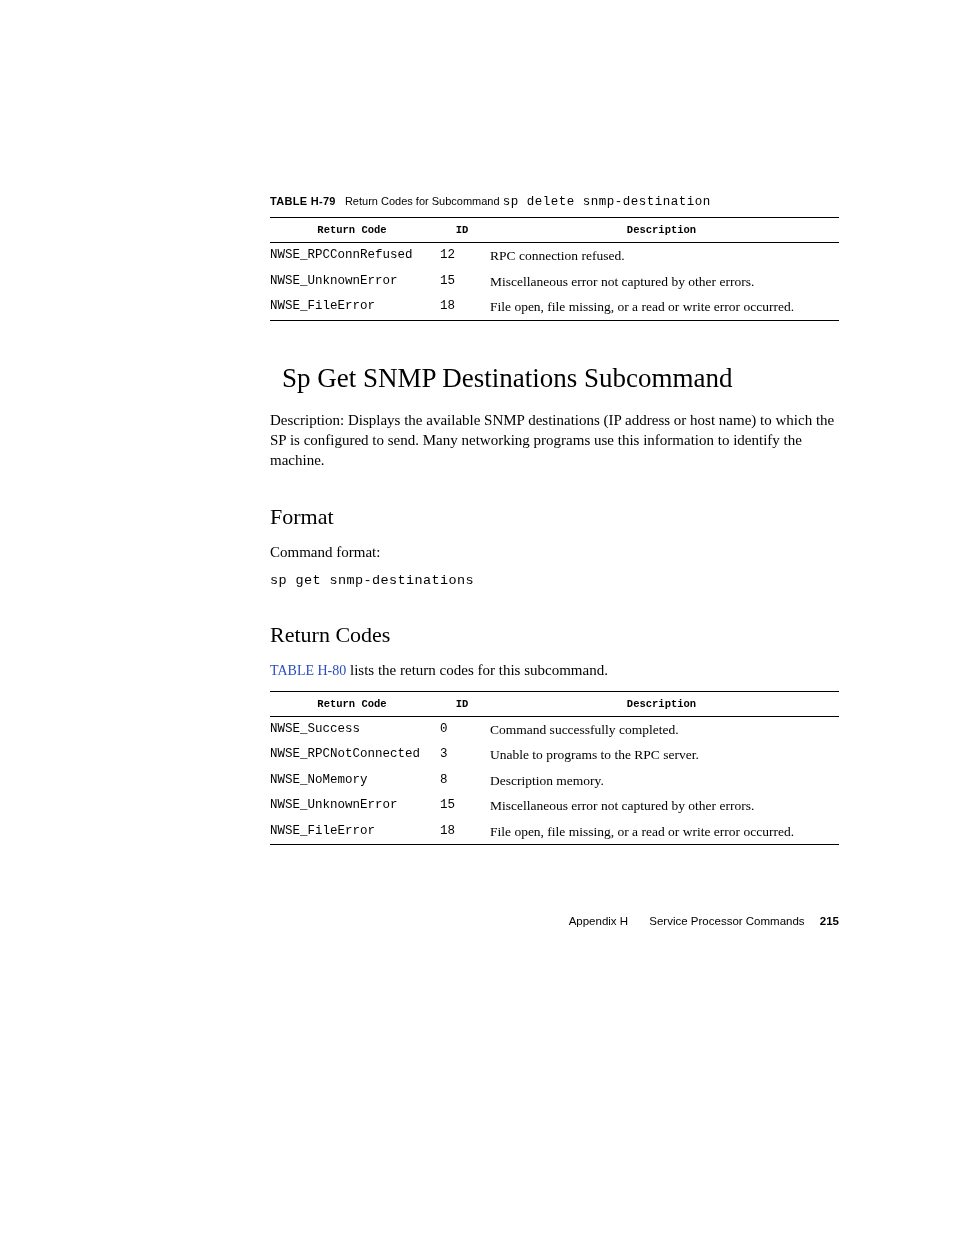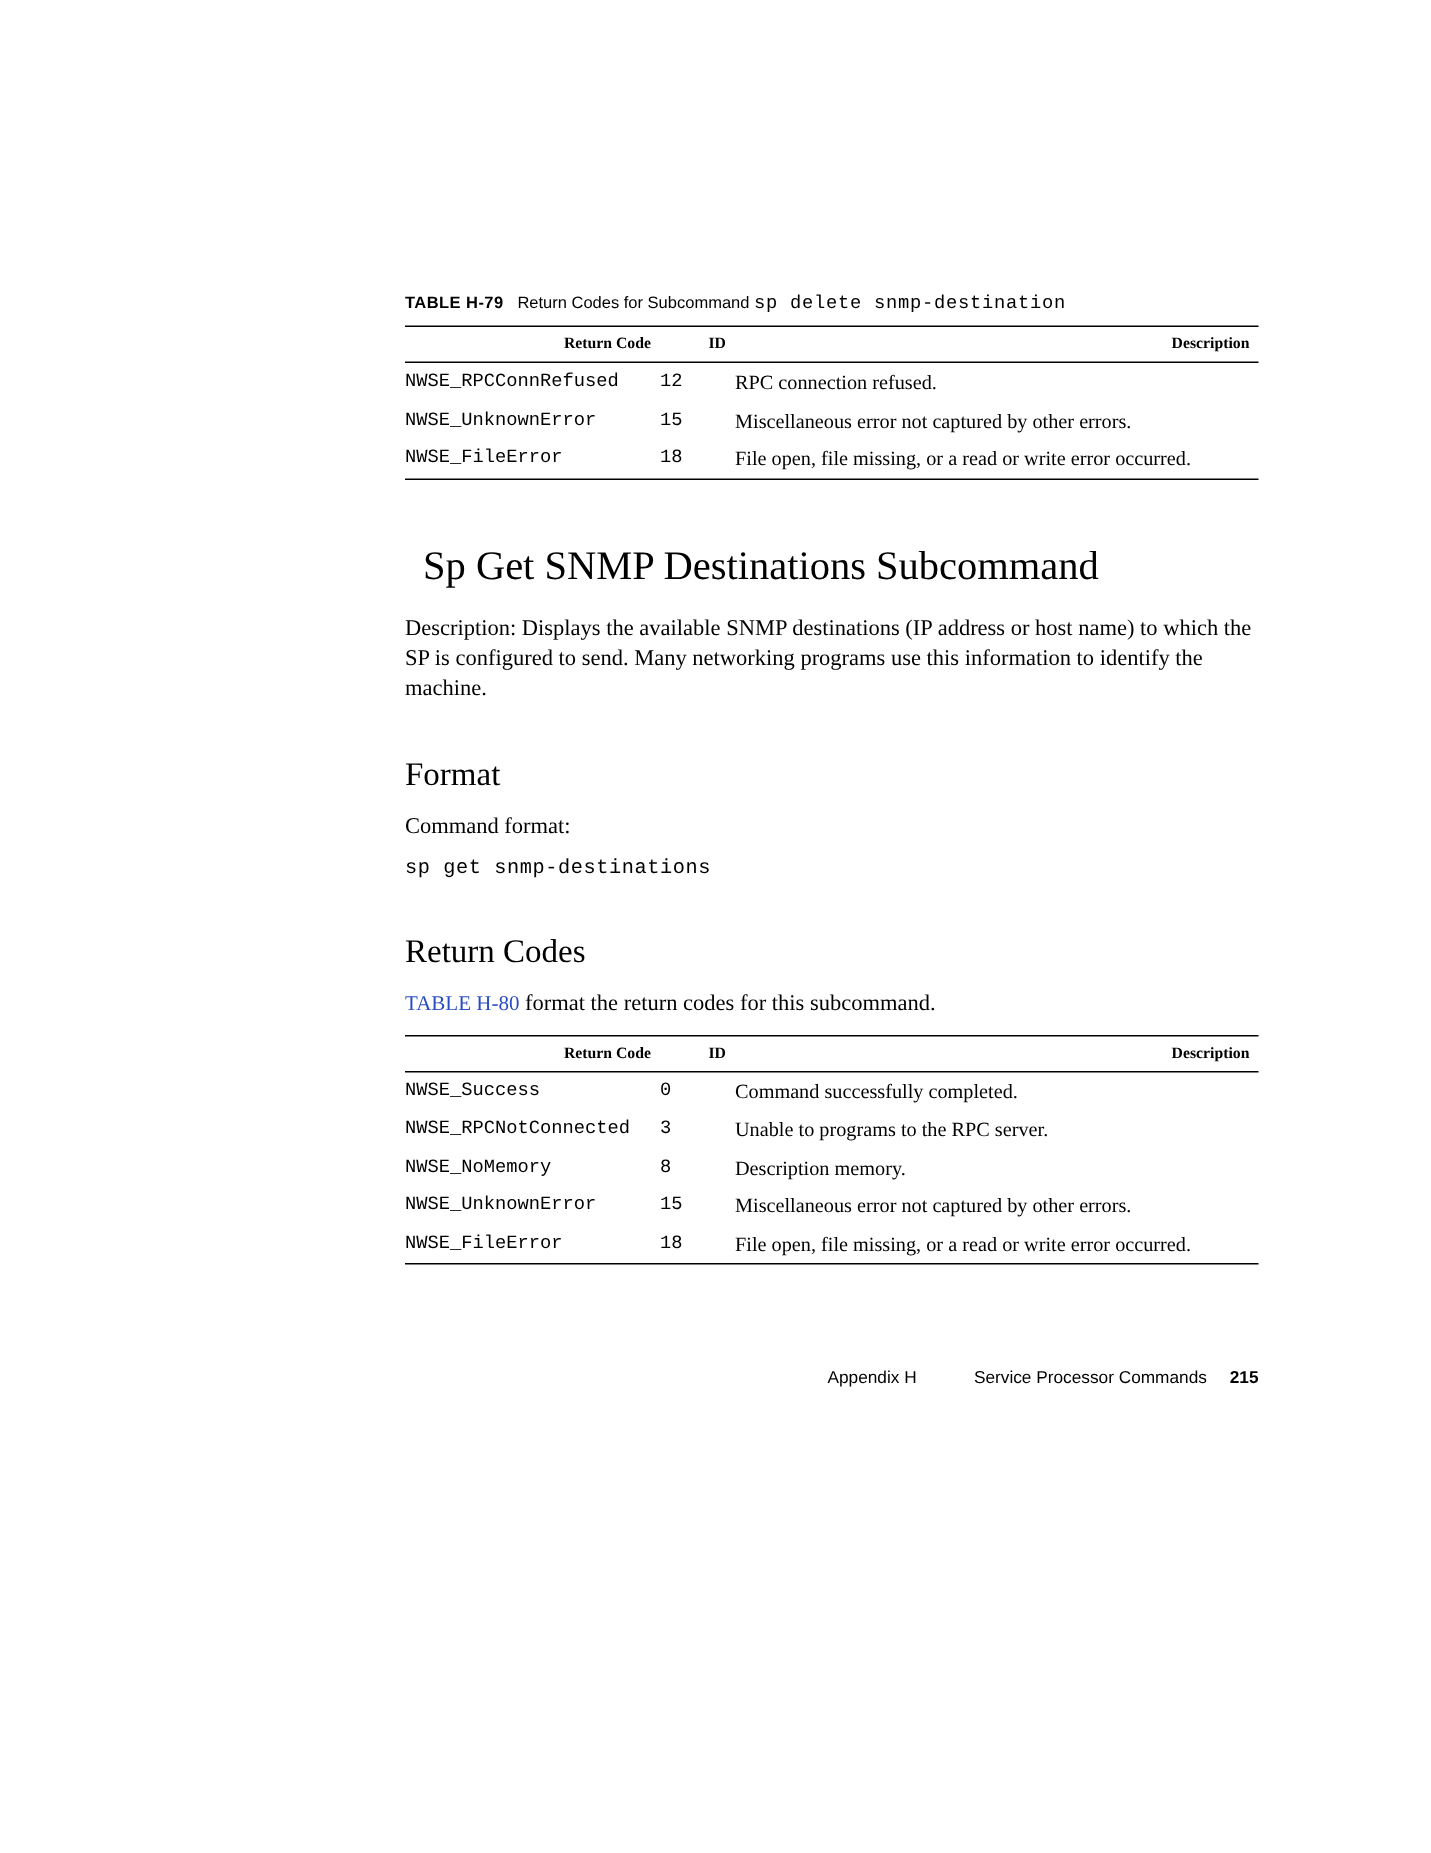--- a/index.html
+++ b/index.html
@@ -35,10 +35,10 @@
     font-size: 13.5px;
   }
   table thead th {
-    font-family: Liberation Serif, serif;
+    font-family: Liberation Mono, monospace;
     font-size: 10.5px;
     font-weight: bold;
-    text-align: right;
+    text-align: center;
     padding: 6px 6px 6px 0;
     border-top: 1.5px solid #000;
     border-bottom: 1px solid #000;

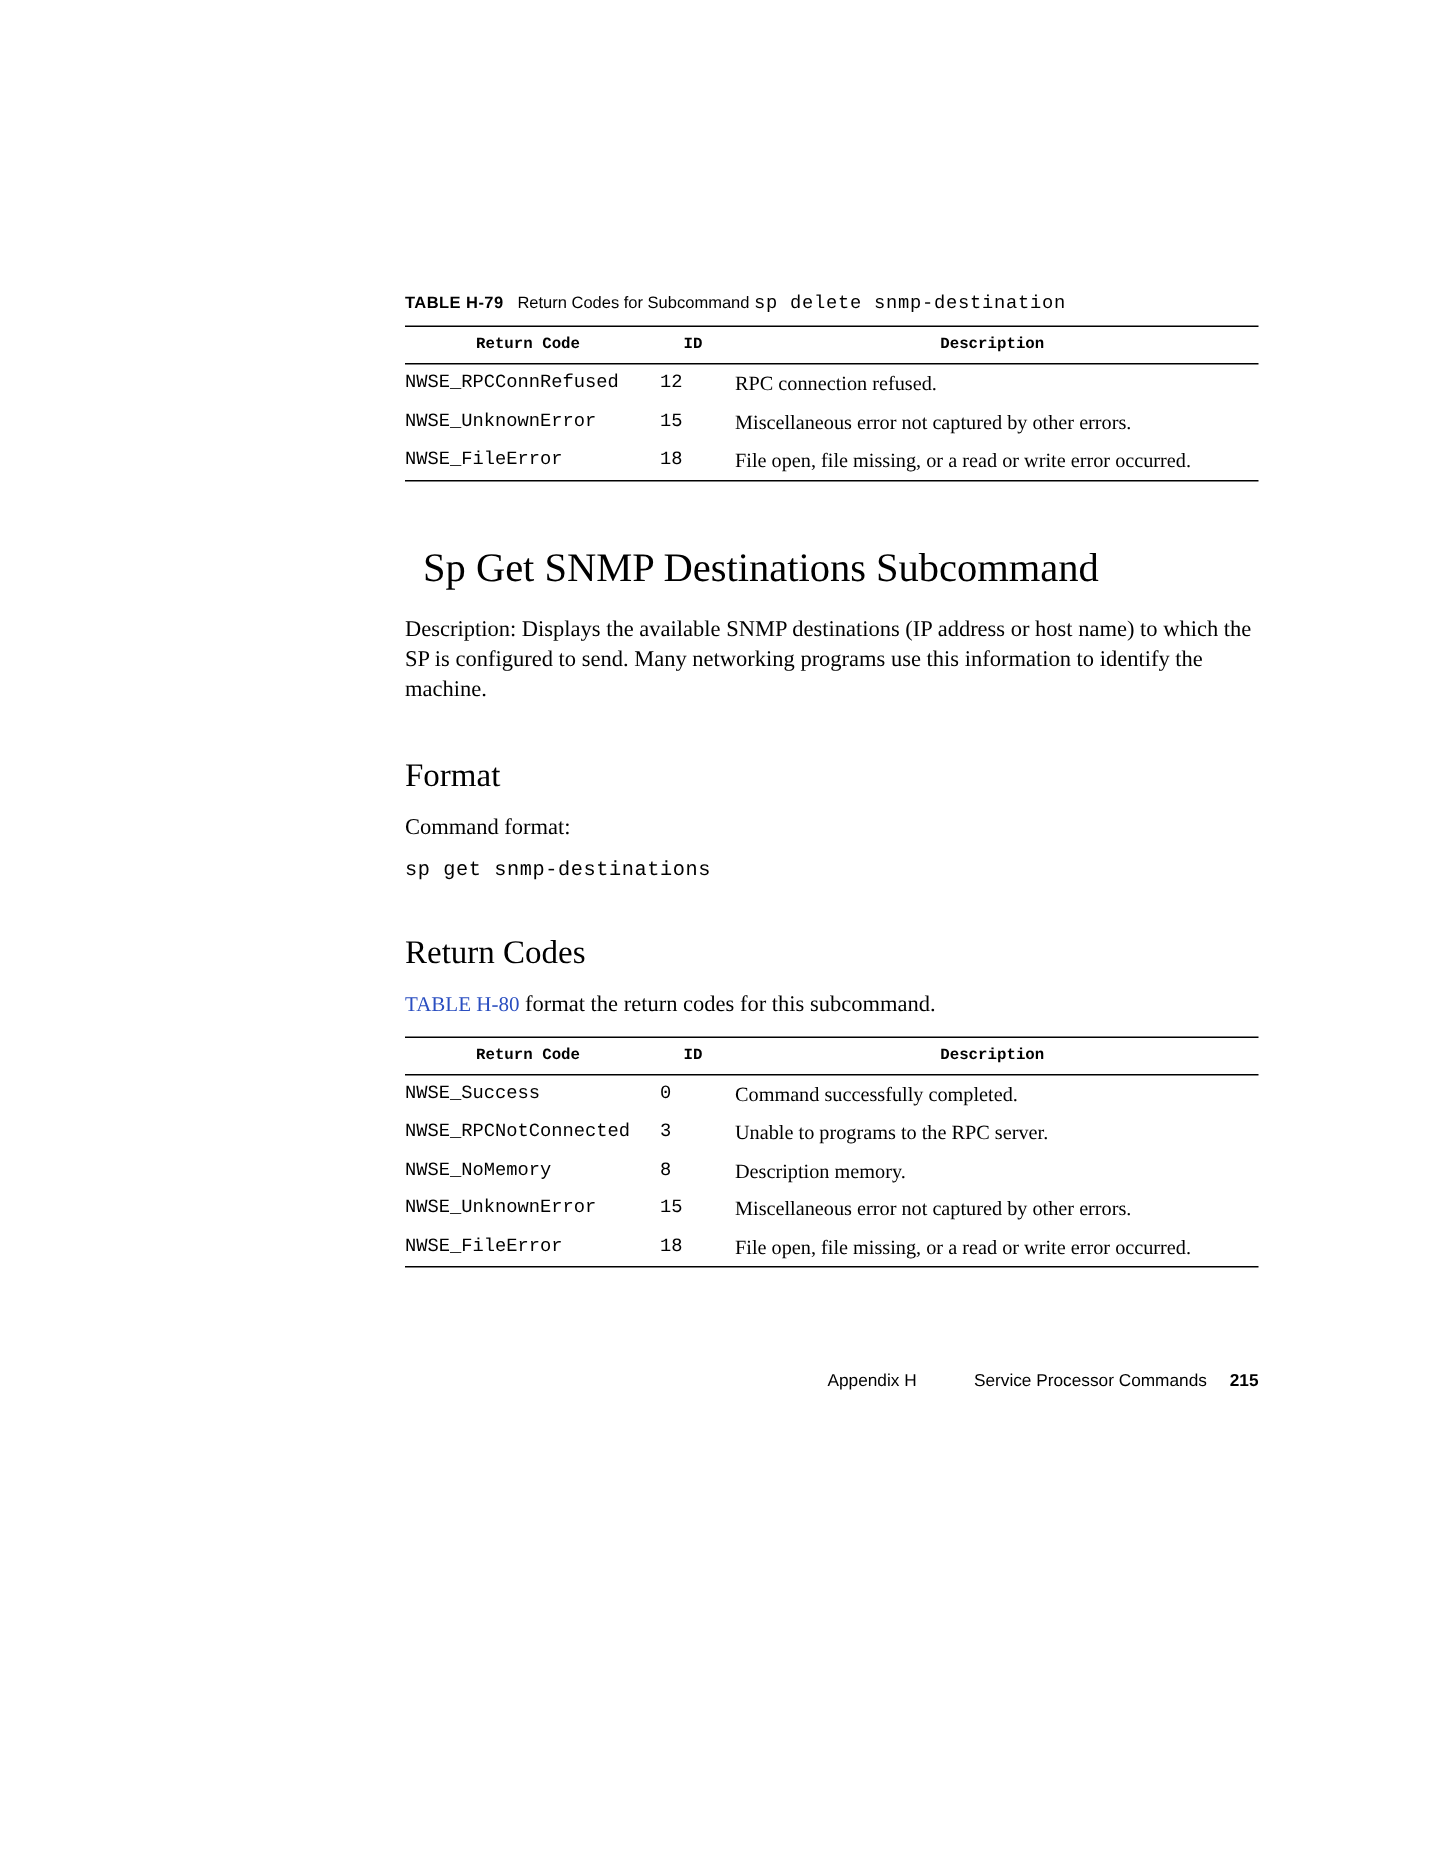--- a/index.html
+++ b/index.html
@@ -155,7 +155,7 @@
 
   <h2>Return Codes</h2>
   <p>
-    <a class="link">TABLE H-80</a><span> format the return codes for this subcommand.</span>
+    <a class="link">TABLE H-80</a><span> lists the return codes for this subcommand.</span>
   </p>
 
 

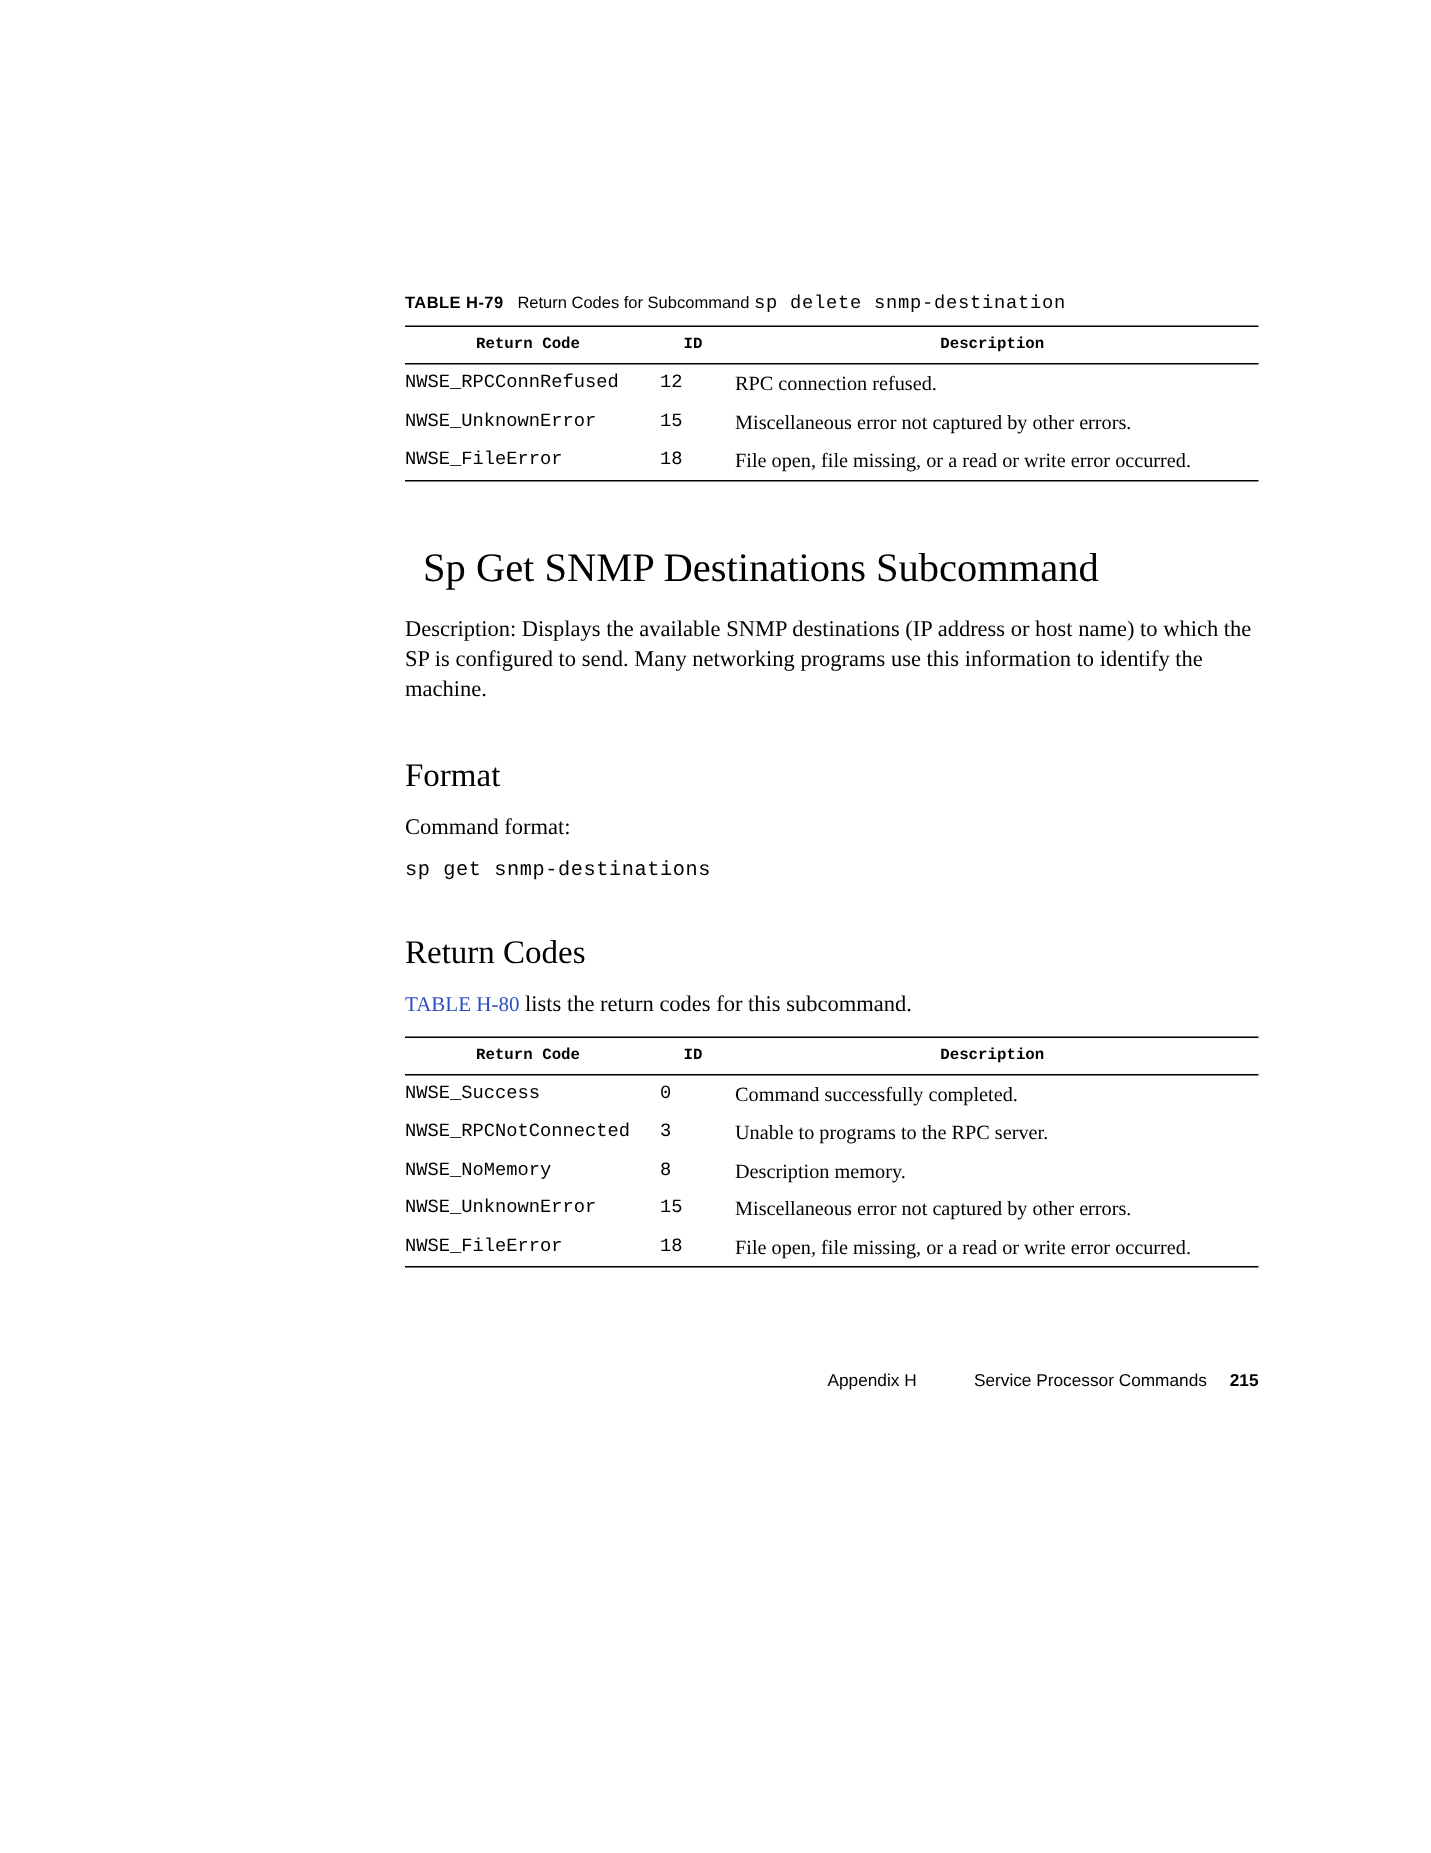--- a/index.html
+++ b/index.html
@@ -101,7 +101,7 @@
     margin-left: 12px;
   }
   .footer .chap {
-    margin-right: 35px;
+    margin-right: 18px;
   }
 </style>
 </head>

